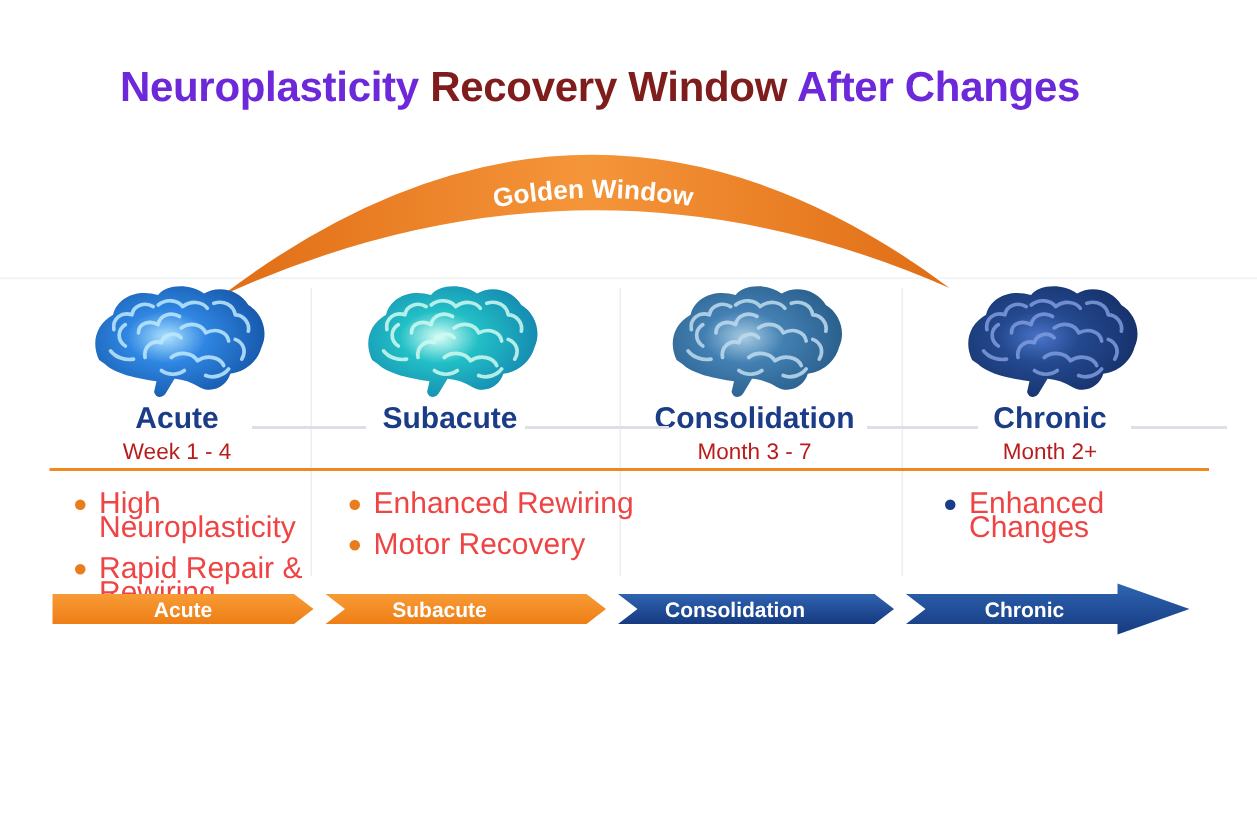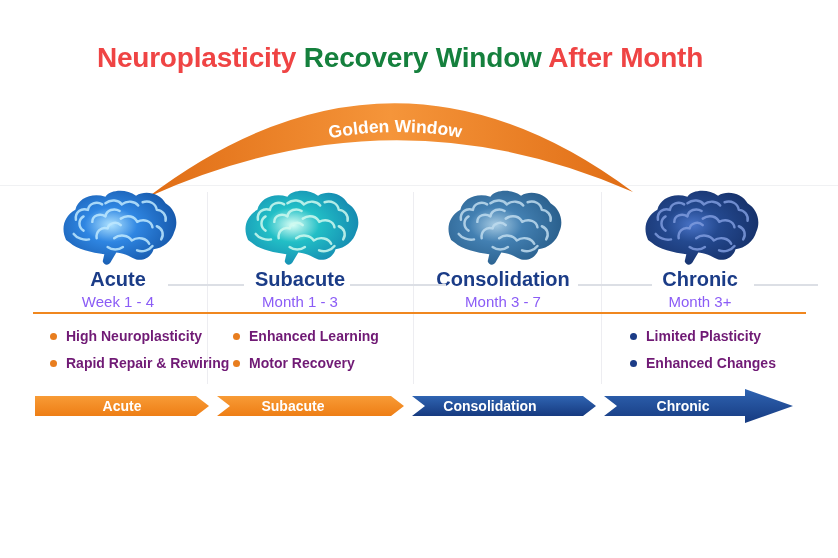--- a/index.html
+++ b/index.html
@@ -13,7 +13,7 @@
   
   .title{position:absolute;top:42px;left:0;width:800px;text-align:center;
          font-size:28px;font-weight:bold;letter-spacing:-0.2px;white-space:nowrap;}
-  .title .navy{color:#ef4444;}
+  .title .navy{color:#6d28d9;}
   .title .orange{color:#15803d;}
   
   .stage-name{position:absolute;top:268px;width:200px;text-align:center;

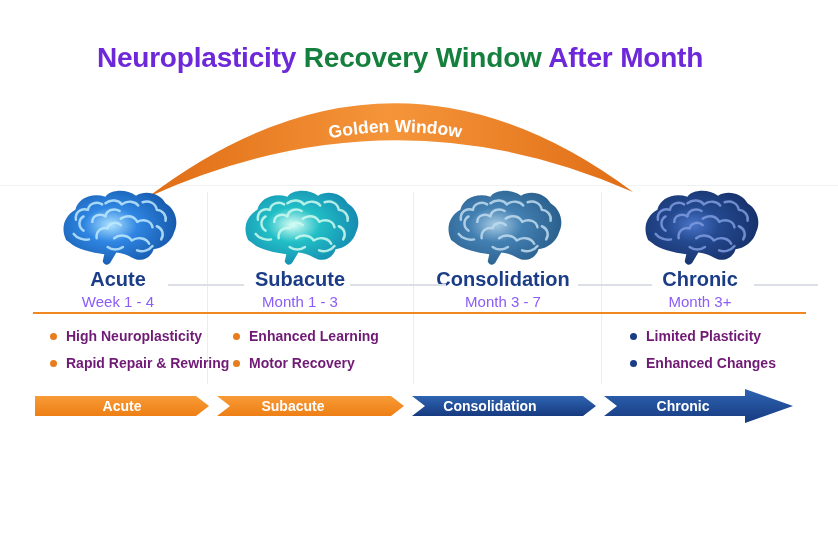--- a/index.html
+++ b/index.html
@@ -14,7 +14,7 @@
   .title{position:absolute;top:42px;left:0;width:800px;text-align:center;
          font-size:28px;font-weight:bold;letter-spacing:-0.2px;white-space:nowrap;}
   .title .navy{color:#6d28d9;}
-  .title .orange{color:#15803d;}
+  .title .orange{color:#7f1d1d;}
   
   .stage-name{position:absolute;top:268px;width:200px;text-align:center;
               font-size:20px;font-weight:bold;color:#1B3C87;}

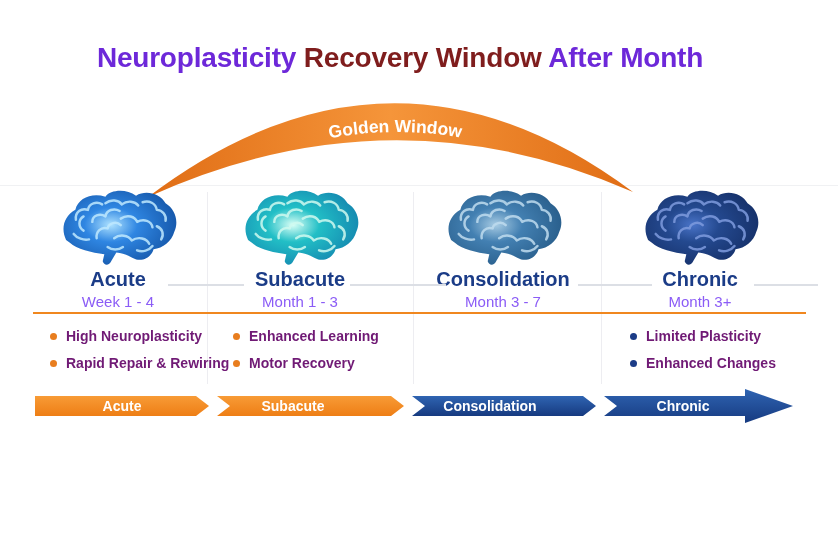--- a/index.html
+++ b/index.html
@@ -119,7 +119,7 @@
   <div class="title">
     <span class="navy">Neuroplasticity</span>
     <span class="orange">Recovery Window</span>
-    <span class="navy">After Month</span>
+    <span class="navy">After Changes</span>
   </div>
 
   <svg class="layer" width="838" height="558" viewBox="0 0 838 558">

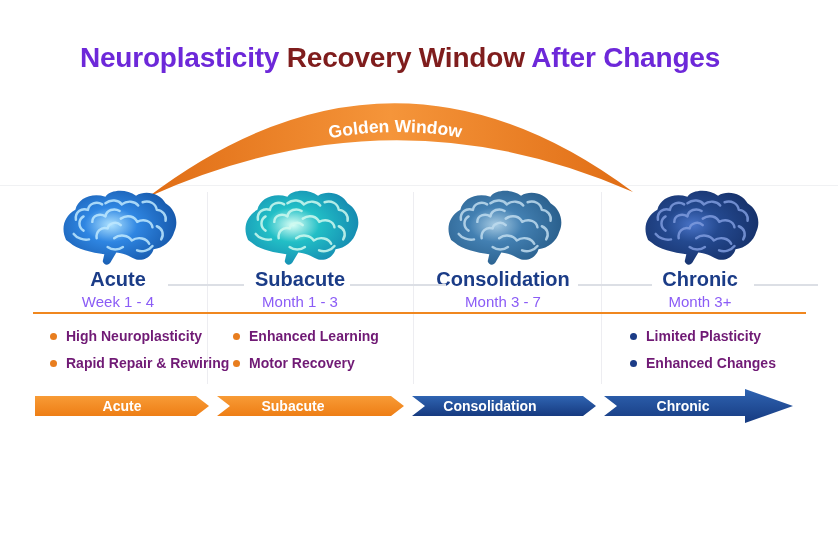--- a/index.html
+++ b/index.html
@@ -19,7 +19,7 @@
   .stage-name{position:absolute;top:268px;width:200px;text-align:center;
               font-size:20px;font-weight:bold;color:#1B3C87;}
   .stage-period{position:absolute;top:293px;width:200px;text-align:center;
-                font-size:15px;font-weight:500;color:#8b5cf6;}
+                font-size:15px;font-weight:500;color:#b91c1c;}
   .gray-dash{position:absolute;top:284px;height:2px;background:#dcdfe5;}
   .orange-rule{position:absolute;top:312px;left:33px;width:773px;height:2px;background:#F0871F;}
   

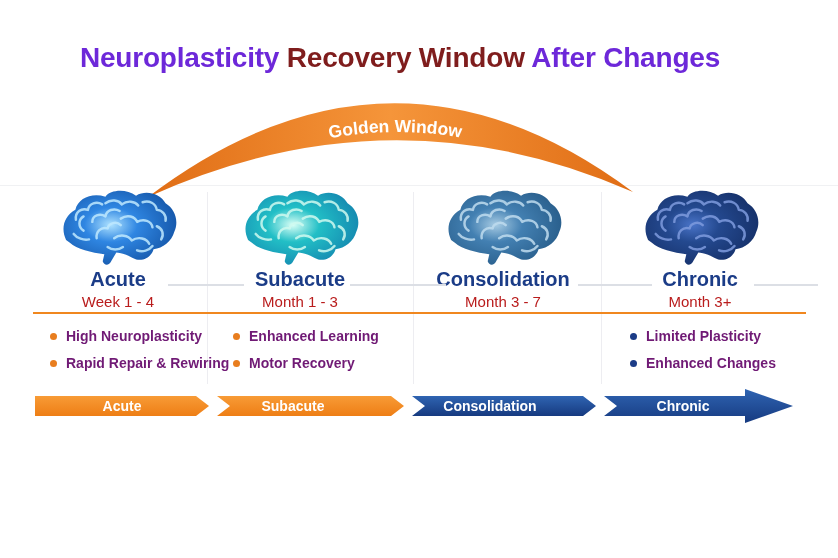--- a/index.html
+++ b/index.html
@@ -153,7 +153,6 @@
   <div class="stage-name" style="left:600px">Chronic</div>
 
   <div class="stage-period" style="left:18px">Week 1 - 4</div>
-  <div class="stage-period" style="left:200px">Month 1 - 3</div>
   <div class="stage-period" style="left:403px">Month 3 - 7</div>
   <div class="stage-period" style="left:600px">Month 3+</div>
 

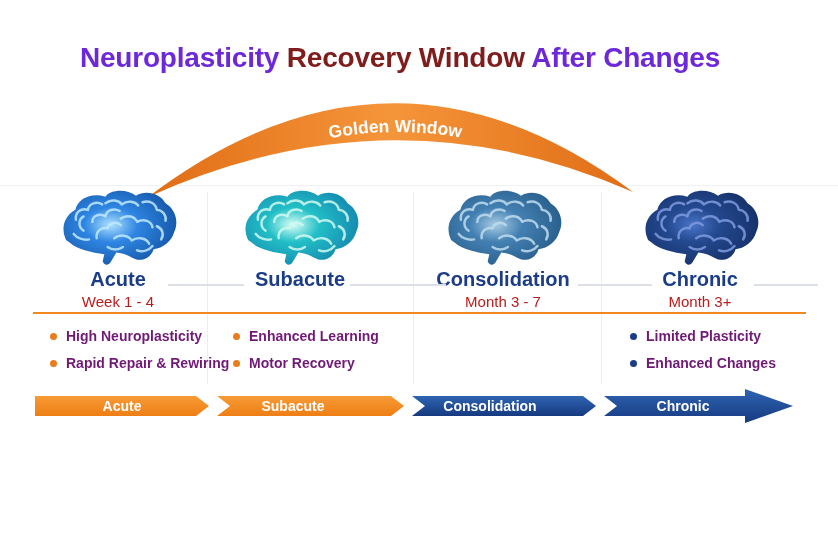--- a/index.html
+++ b/index.html
@@ -154,7 +154,7 @@
 
   <div class="stage-period" style="left:18px">Week 1 - 4</div>
   <div class="stage-period" style="left:403px">Month 3 - 7</div>
-  <div class="stage-period" style="left:600px">Month 3+</div>
+  <div class="stage-period" style="left:600px">Month 2+</div>
 
   <div class="gray-dash" style="left:168px;width:76px"></div>
   <div class="gray-dash" style="left:350px;width:96px"></div>

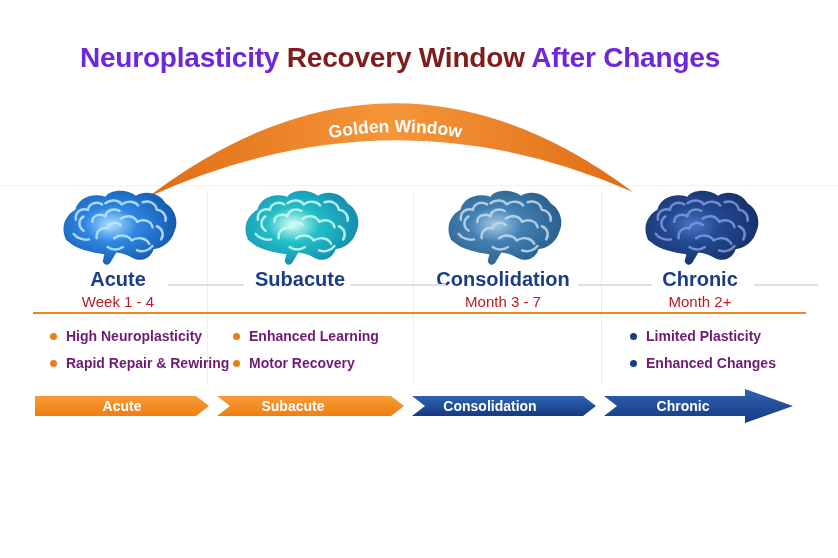--- a/index.html
+++ b/index.html
@@ -28,7 +28,7 @@
   .dot{flex:0 0 auto;width:7px;height:7px;border-radius:50%;margin:5px 9px 0 0;}
   .dot.orange{background:#E87D1E;}
   .dot.navy{background:#1B3C87;}
-  .bullet-text{font-size:14px;font-weight:700;color:#701a75;line-height:16px;}
+  .bullet-text{font-size:20px;font-weight:400;color:#ef4444;line-height:16px;}
   
   .brain{position:absolute;top:188px;width:126px;height:82px;}
   

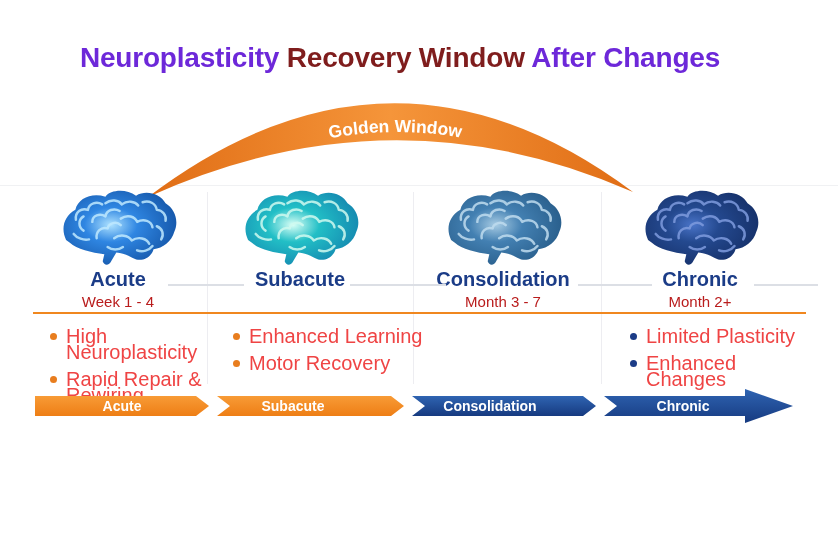--- a/index.html
+++ b/index.html
@@ -176,7 +176,7 @@
   <div class="bullets" style="left:233px">
     <div class="bullet">
       <span class="dot orange"></span>
-      <span class="bullet-text">Enhanced Learning</span>
+      <span class="bullet-text">Enhanced Rewiring</span>
     </div>
     <div class="bullet">
       <span class="dot orange"></span>

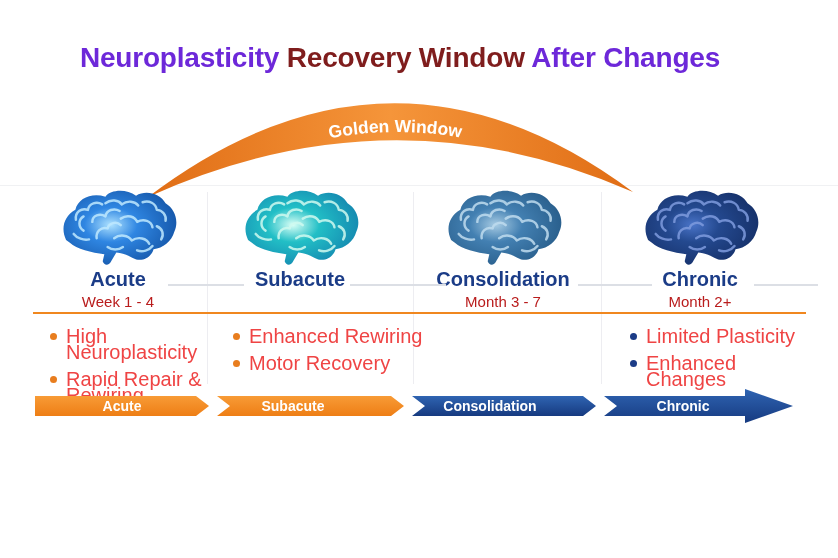--- a/index.html
+++ b/index.html
@@ -188,10 +188,6 @@
   <div class="bullets" style="left:630px">
     <div class="bullet">
       <span class="dot navy"></span>
-      <span class="bullet-text">Limited Plasticity</span>
-    </div>
-    <div class="bullet">
-      <span class="dot navy"></span>
       <span class="bullet-text">Enhanced Changes</span>
     </div>
   </div>

